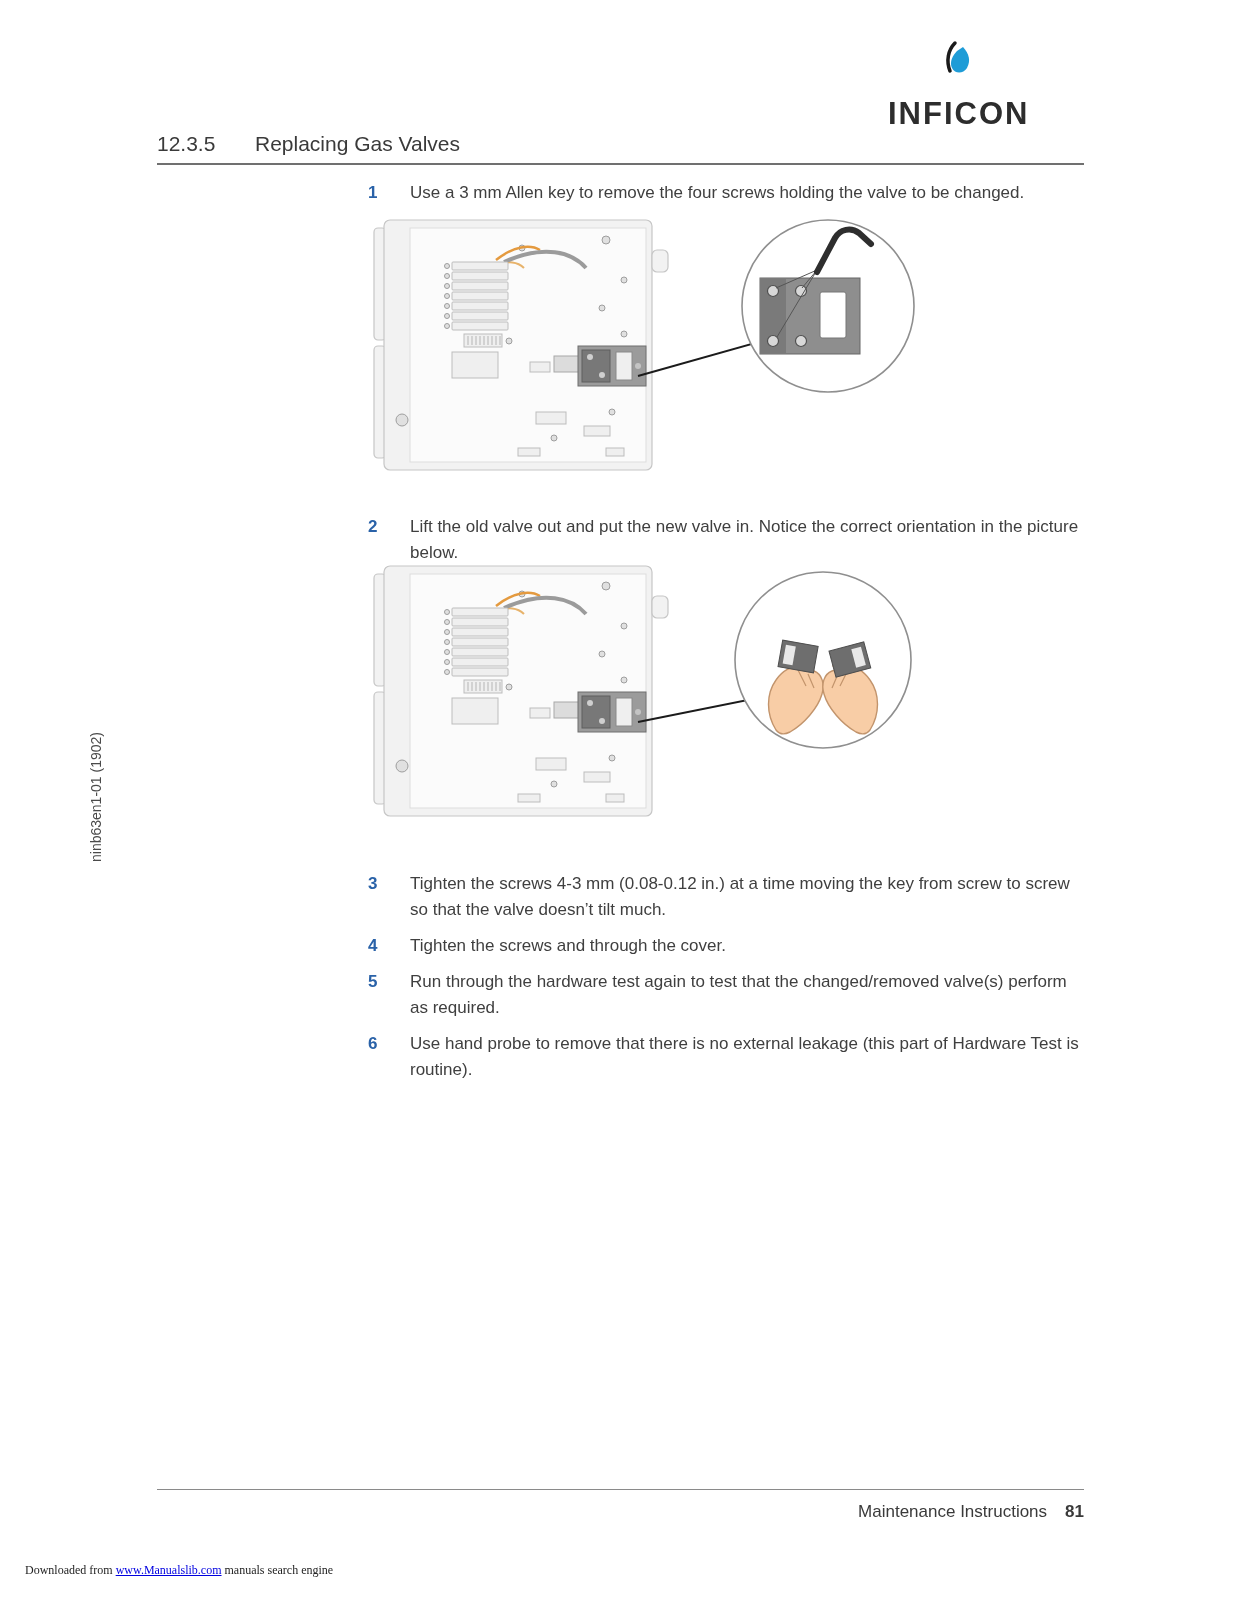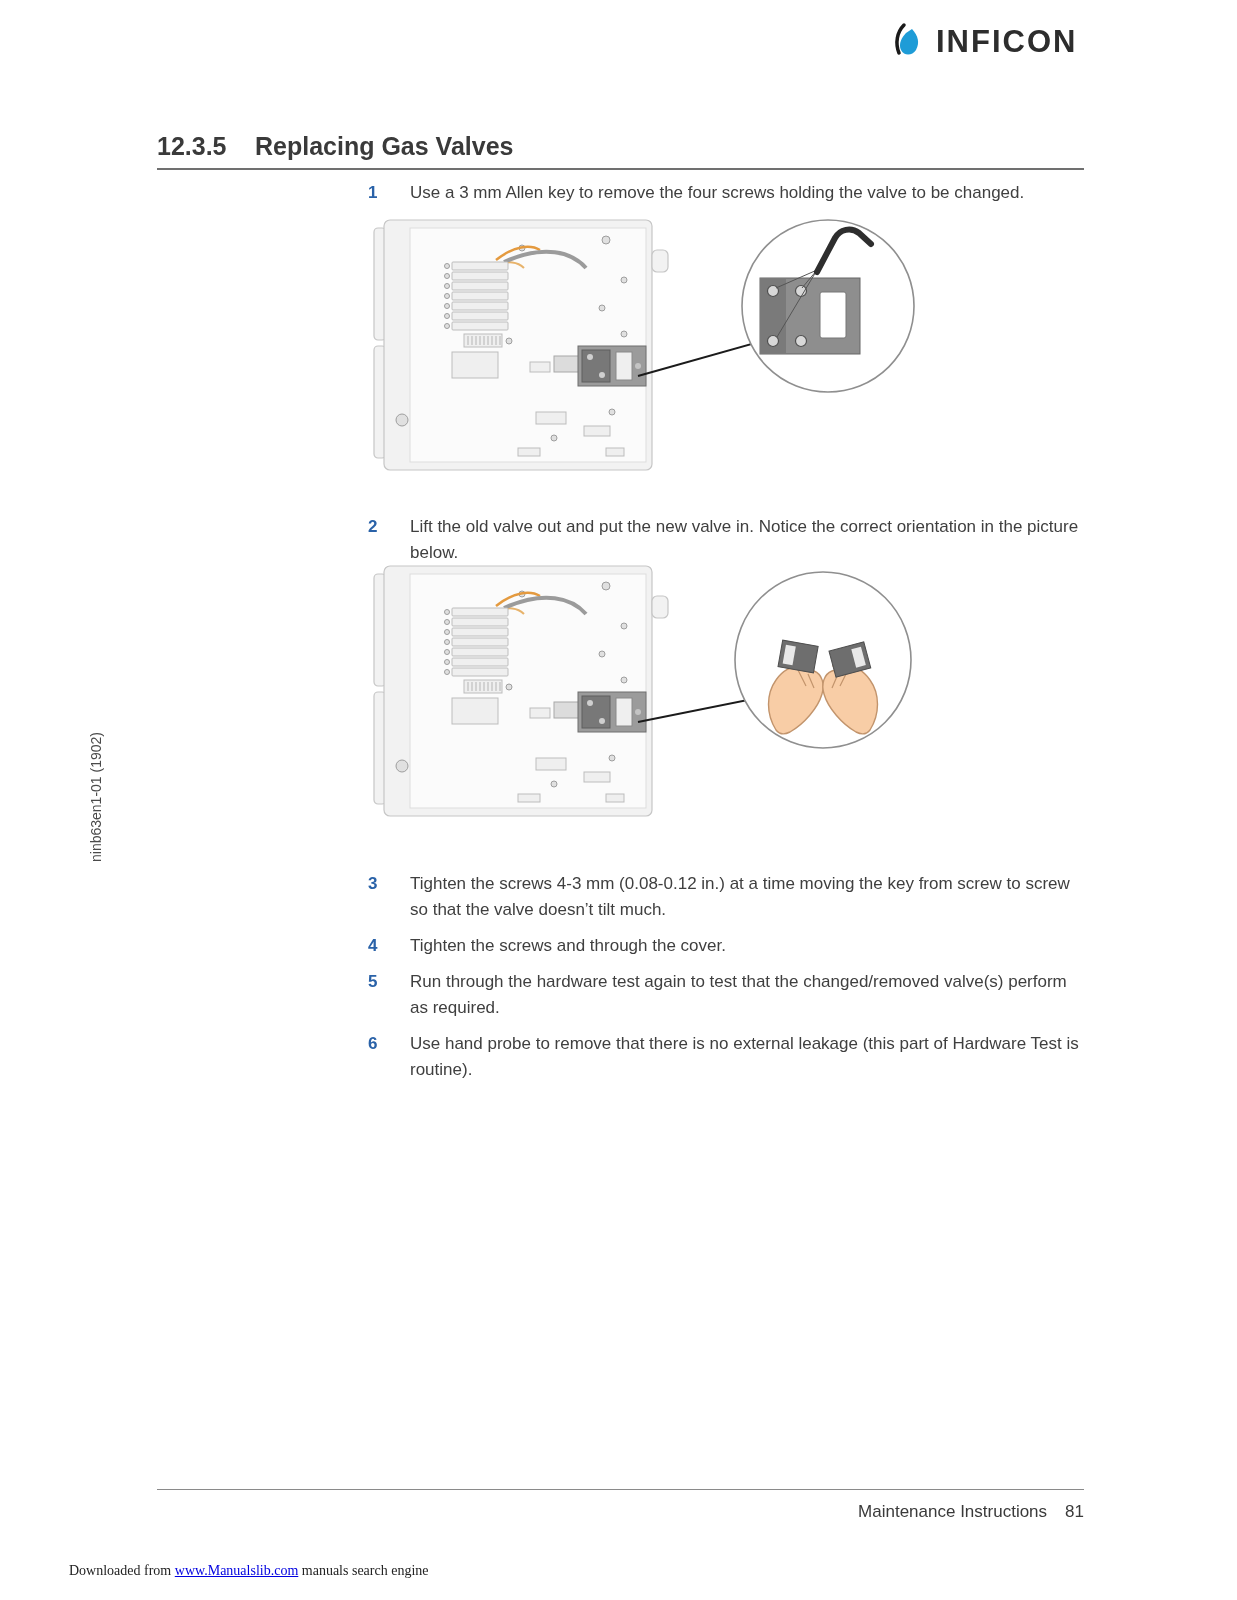--- a/index.html
+++ b/index.html
@@ -9,7 +9,7 @@
     overflow:hidden;
   }
   
-  .logo{position:absolute;top:22px;left:888px;display:flex;align-items:center;gap:8px;}
+  .logo{position:absolute;top:40px;left:888px;display:flex;align-items:center;gap:16px;flex-direction:column;}
   .logo-text{font-size:31px;font-weight:bold;letter-spacing:2px;color:#2d2d2d;}
   
   .heading{

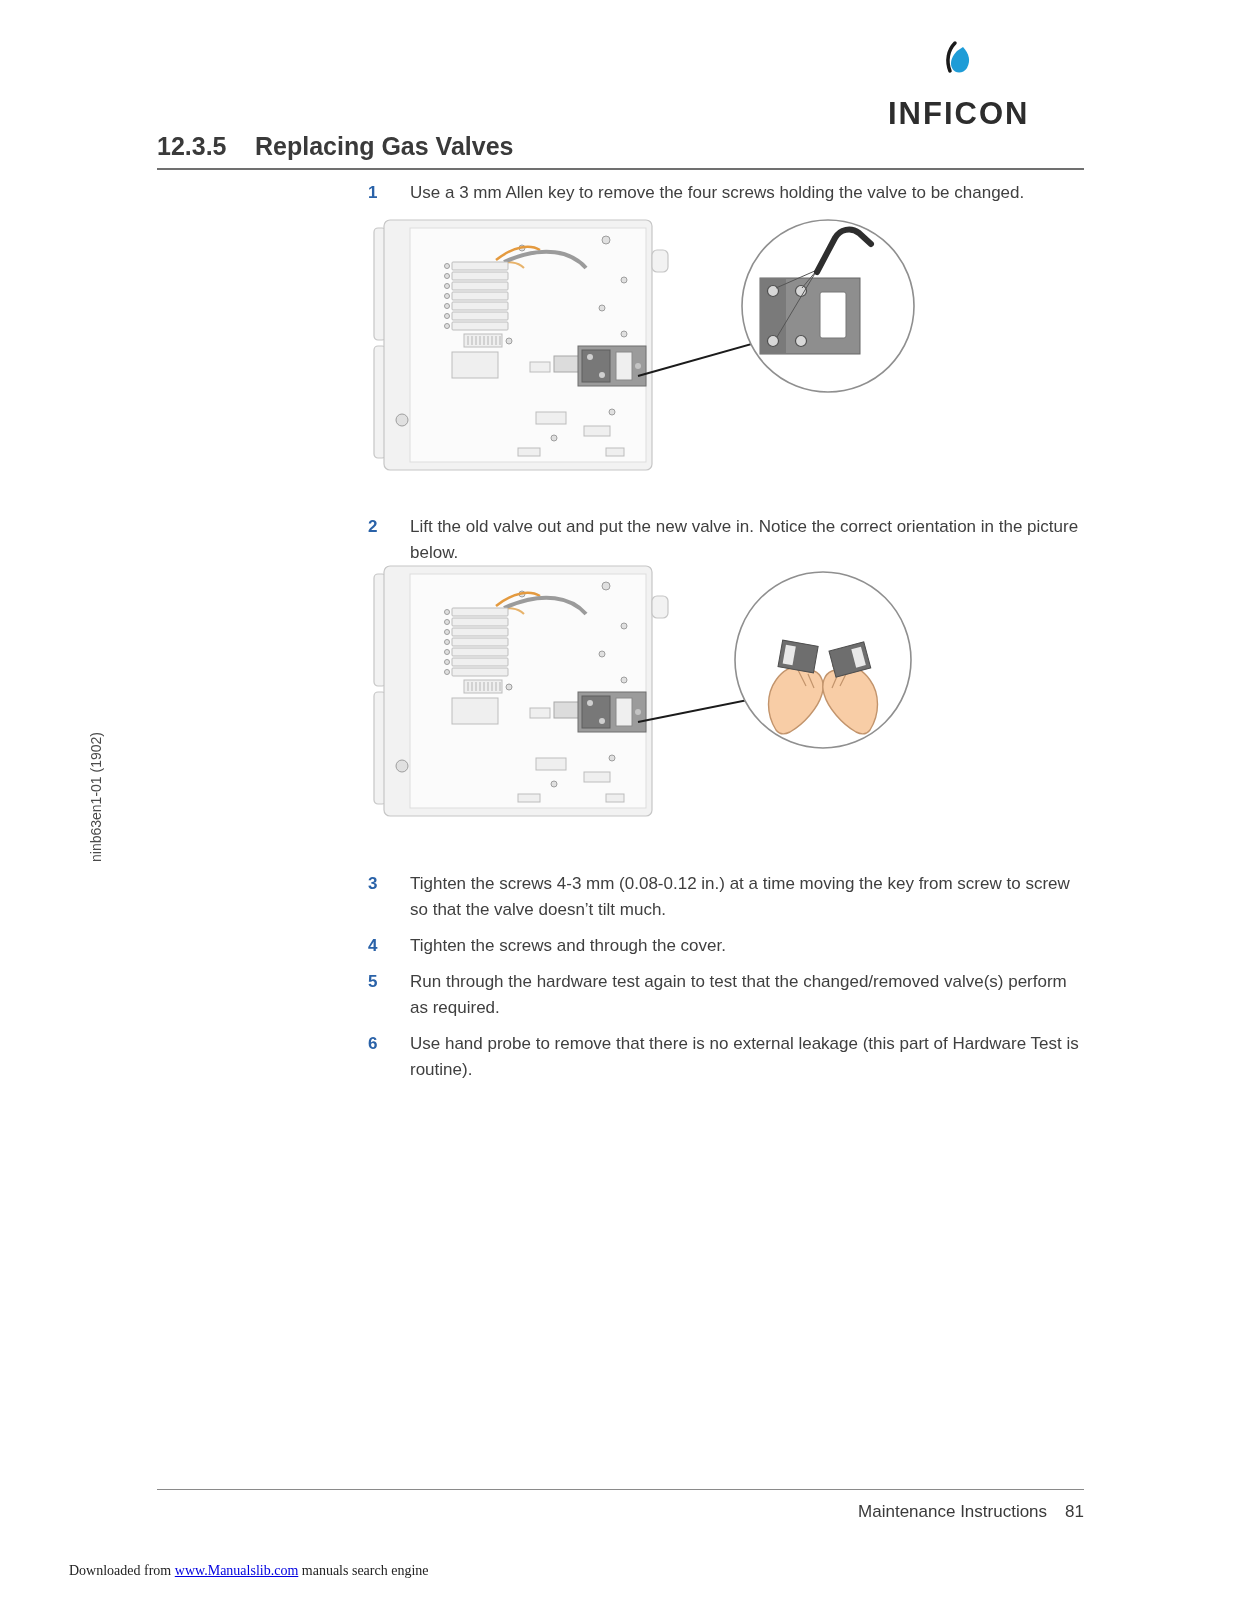--- a/index.html
+++ b/index.html
@@ -14,7 +14,7 @@
   
   .heading{
     position:absolute;left:157px;top:132px;width:927px;
-    font-size:25px;font-weight:bold;color:#3a3a3a;
+    font-size:21px;font-weight:normal;color:#3a3a3a;
     border-bottom:2px solid #707070;padding-bottom:7px;
   }
   .sec-num{display:inline-block;min-width:98px;}

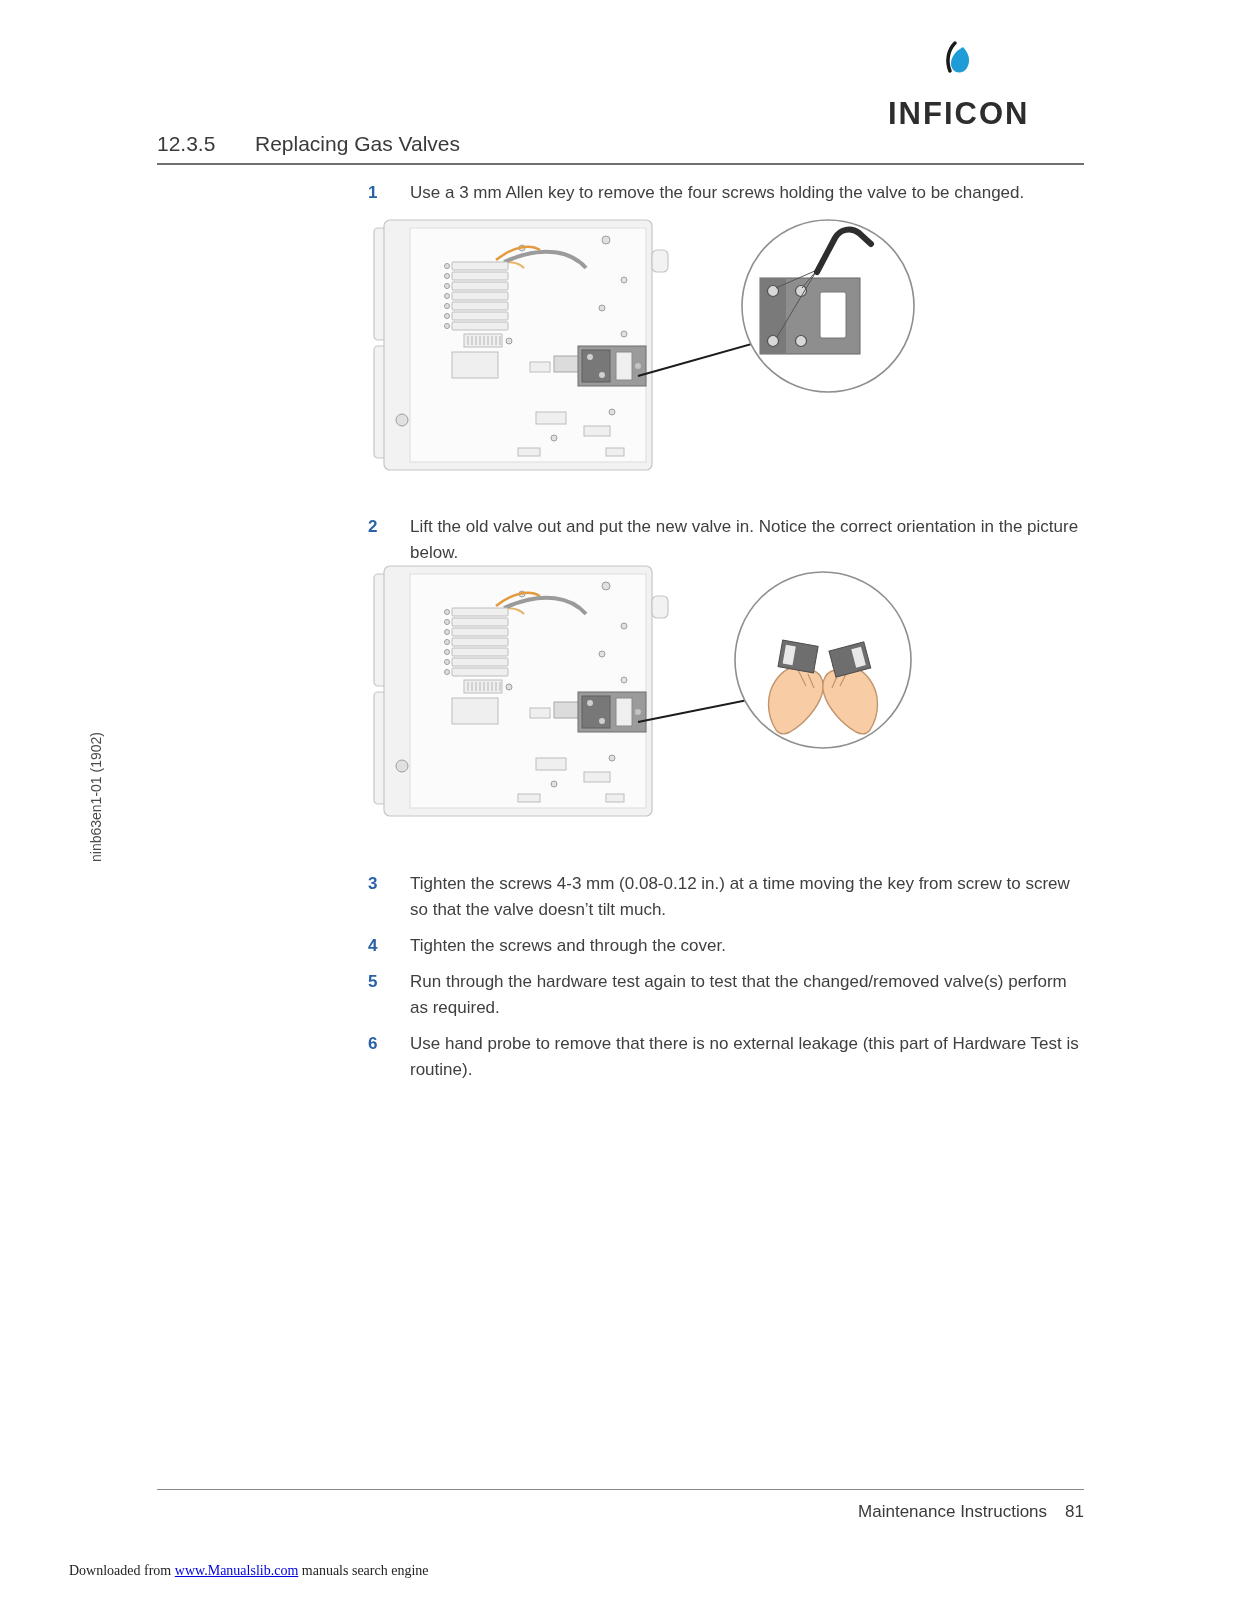--- a/index.html
+++ b/index.html
@@ -61,7 +61,7 @@
     position:absolute;left:157px;top:1502px;width:927px;text-align:right;
     font-size:17px;color:#3a3a3a;
   }
-  .footer .page-num{font-weight:normal;margin-left:18px;margin-top:20px;}
+  .footer .page-num{font-weight:bold;margin-left:18px;margin-top:20px;}
   
   .download-note{
     position:absolute;left:25px;top:1563px;

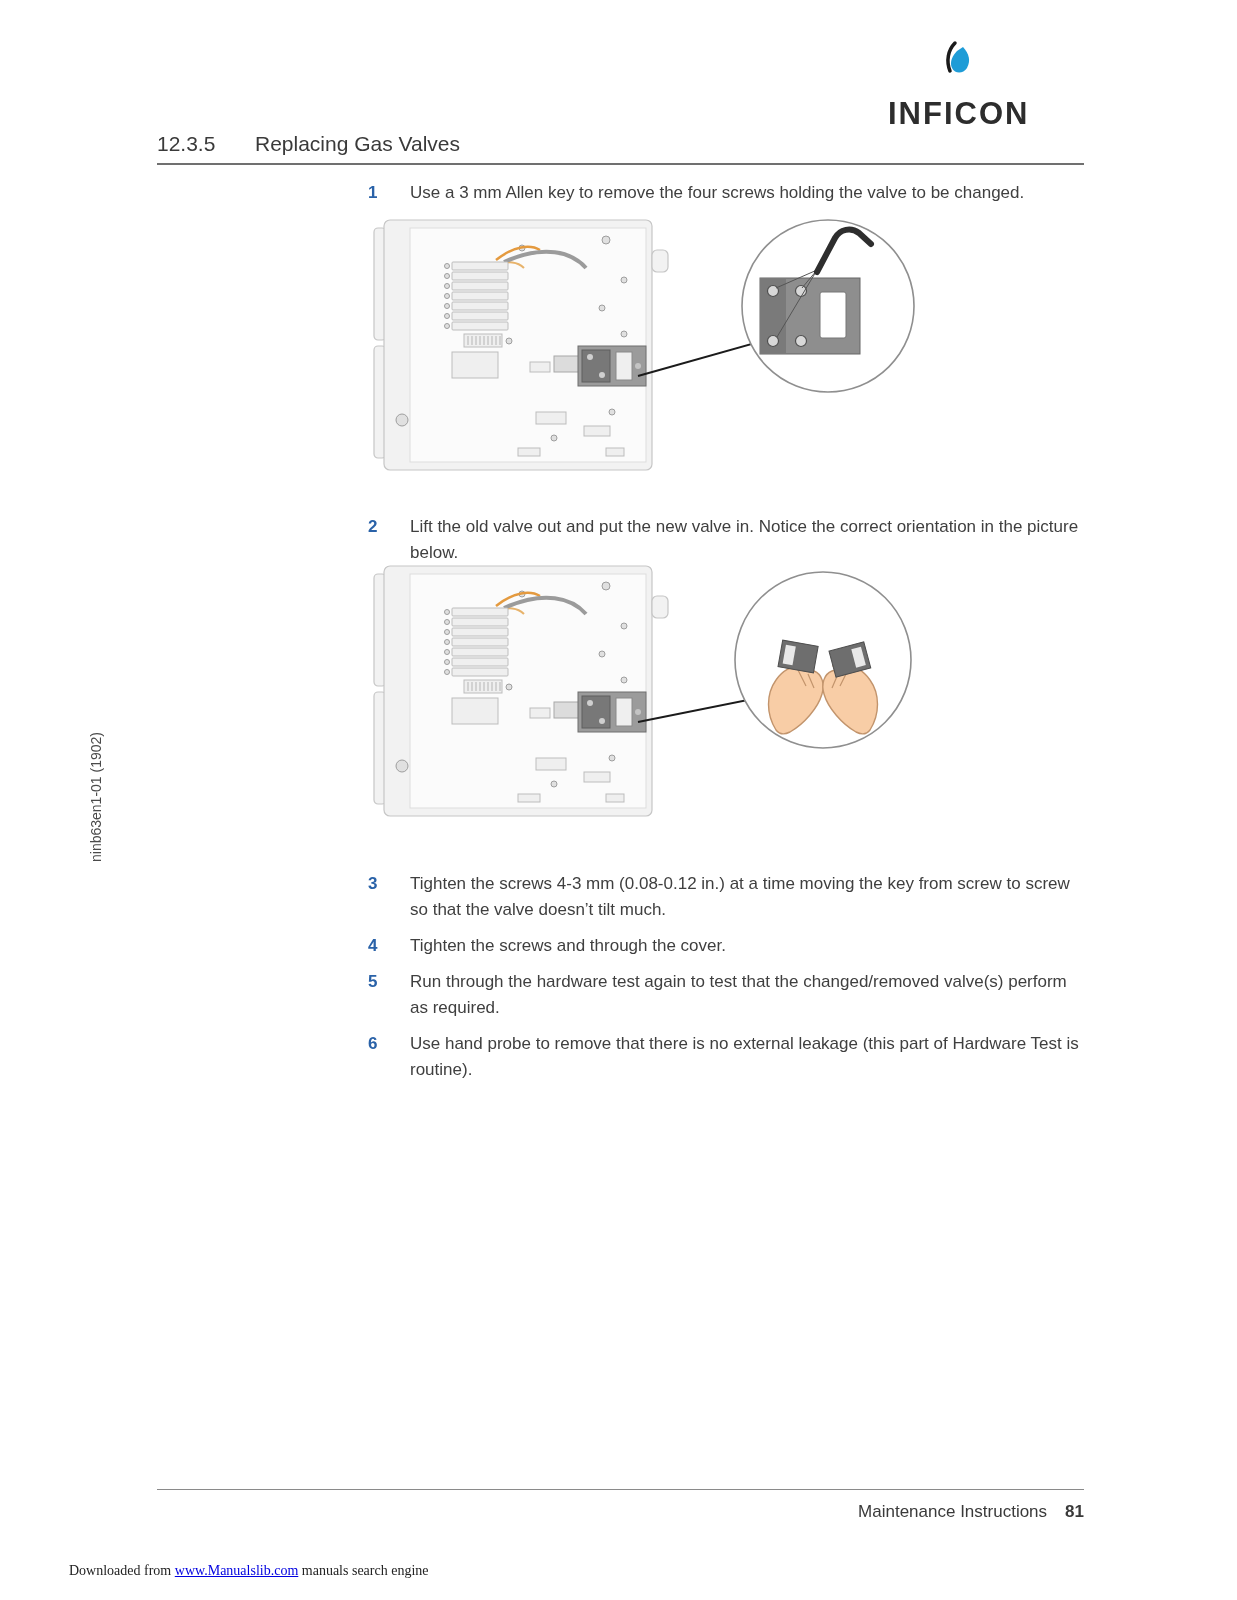--- a/index.html
+++ b/index.html
@@ -65,7 +65,7 @@
   
   .download-note{
     position:absolute;left:25px;top:1563px;
-    font-family:"Liberation Serif","DejaVu Serif",serif;font-size:14px;color:#222222;margin-left:44px;
+    font-family:"Liberation Serif","DejaVu Serif",serif;font-size:12px;color:#222222;
   }
   .dl-link{color:#0000e0;text-decoration:underline;cursor:pointer;}
 </style>

